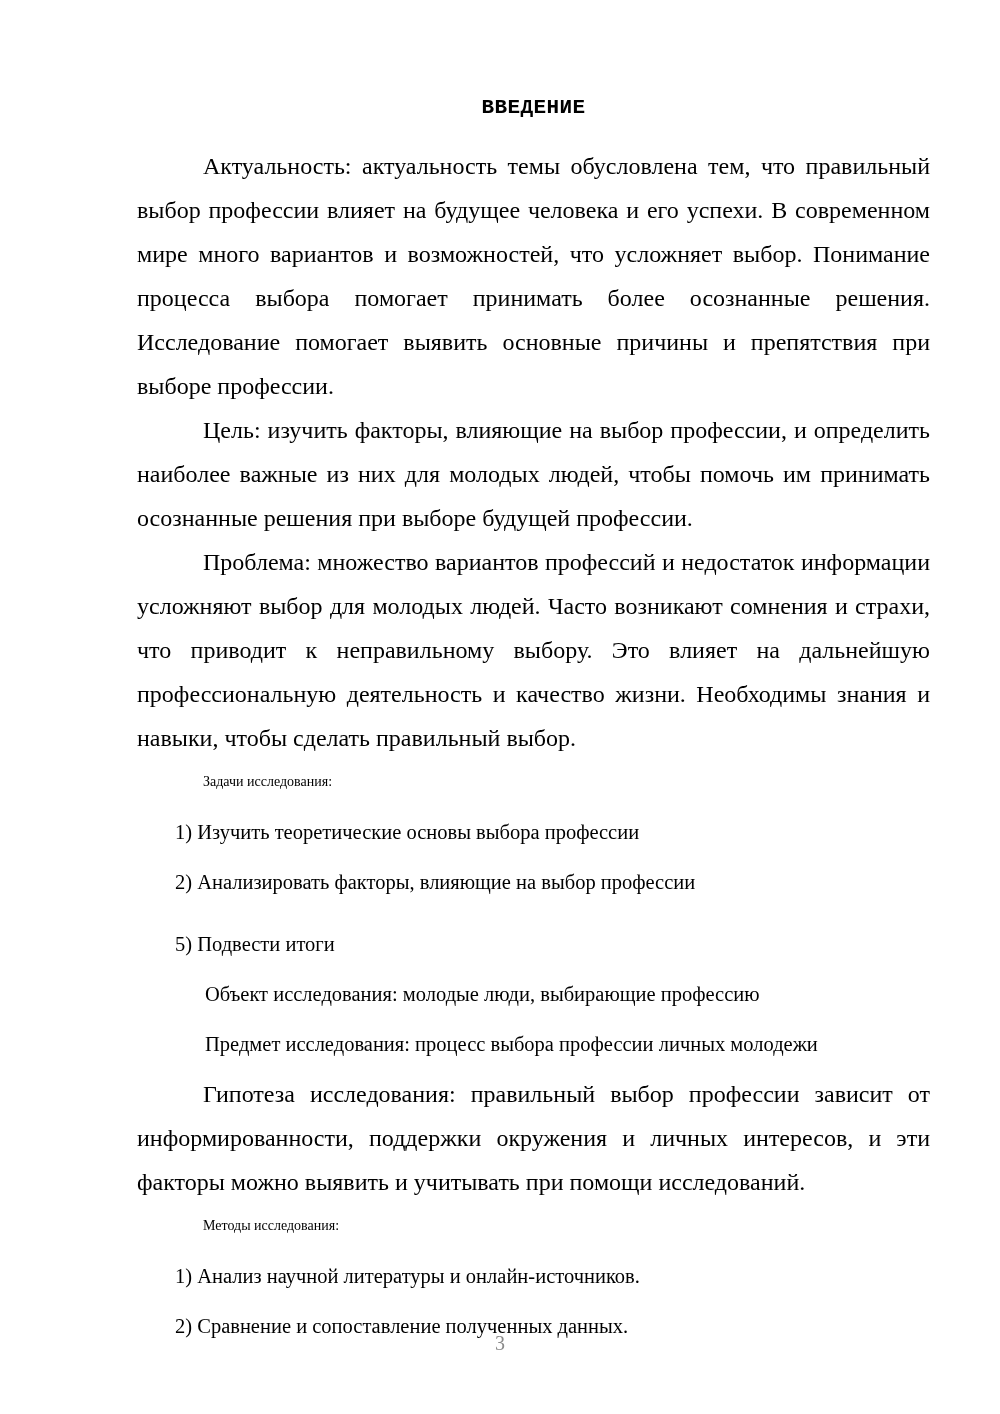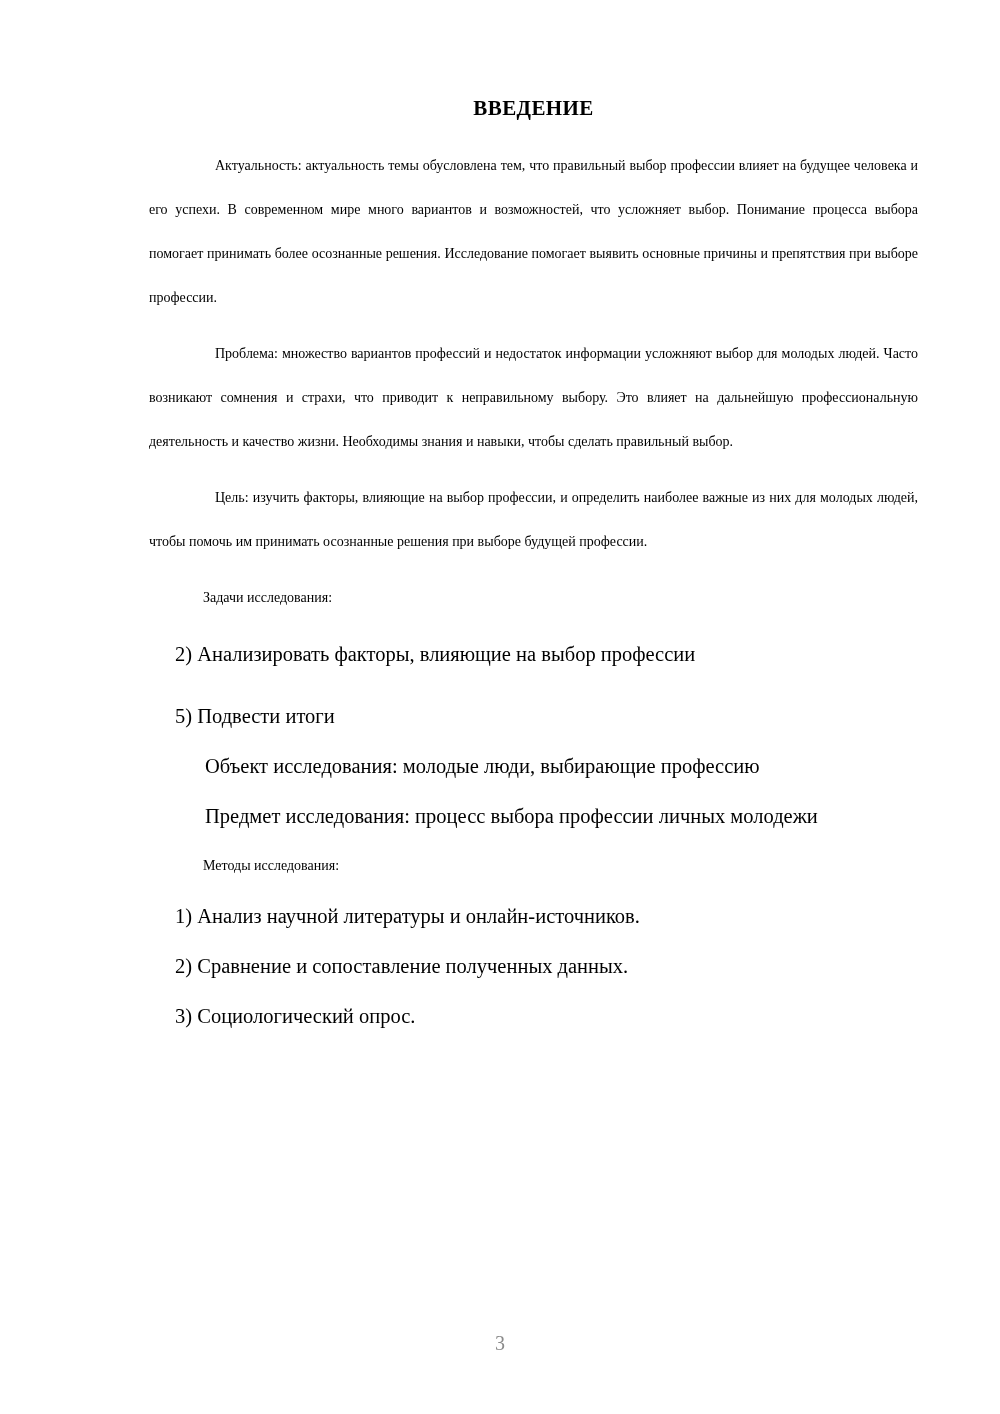--- a/index.html
+++ b/index.html
@@ -35,6 +35,7 @@
     line-height: 44px;
     margin: 0 0 14px 0;
     padding: 0;
+    font-family: Liberation Mono, monospace;
   }
   .para {
     font-size: 14px;

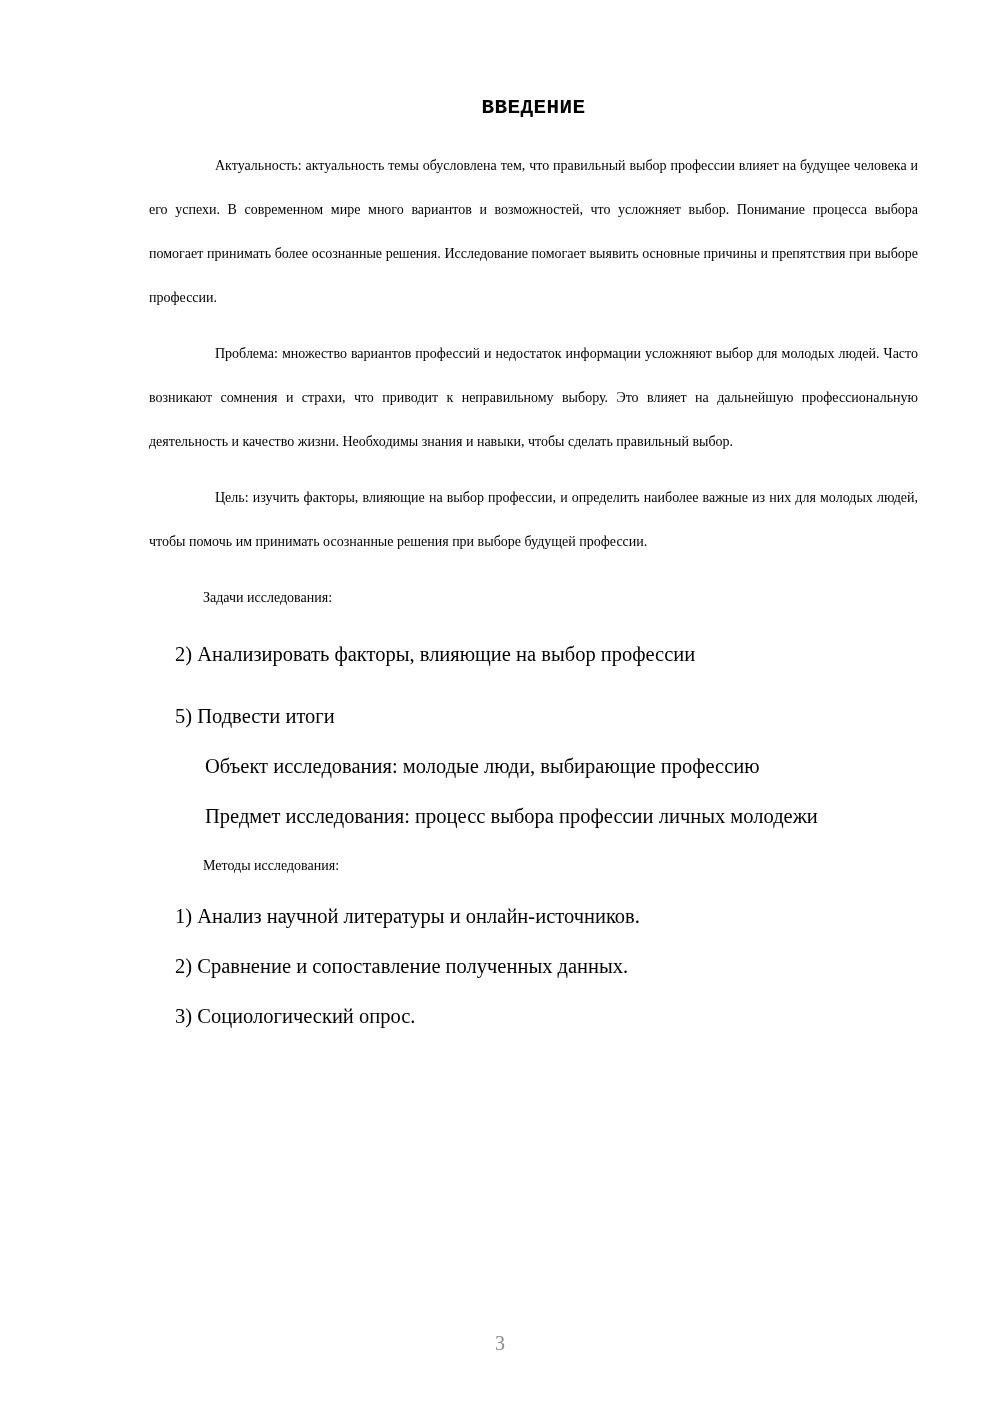--- a/index.html
+++ b/index.html
@@ -38,12 +38,12 @@
     font-family: Liberation Mono, monospace;
   }
   .para {
-    font-size: 14px;
+    font-size: 24px;
     line-height: 44px;
     text-align: justify;
     text-justify: inter-word;
     text-indent: 66px;
-    margin: 12px;
+    margin: 0;
     padding: 0;
     -webkit-hyphens: none;
     hyphens: none;

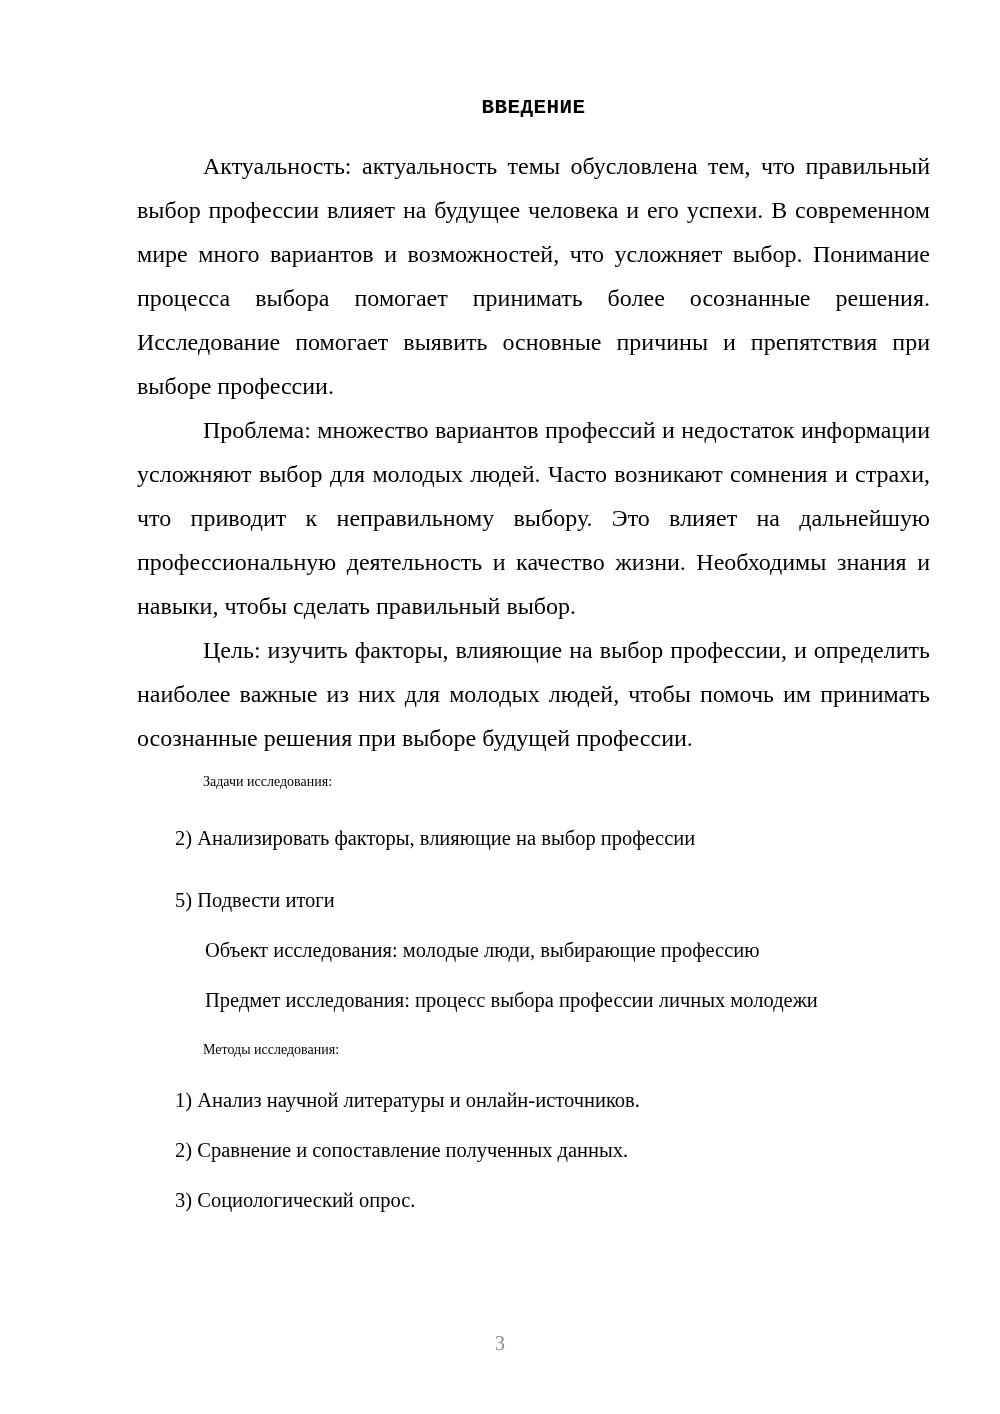--- a/index.html
+++ b/index.html
@@ -103,9 +103,9 @@
 
     <p class="para last-line-natural">Актуальность: актуальность темы обусловлена тем, что правильный выбор профессии влияет на будущее человека и его успехи. В современном мире много вариантов и возможностей, что усложняет выбор. Понимание процесса выбора помогает принимать более осознанные решения. Исследование помогает выявить основные причины и препятствия при выборе профессии.</p>
 
+    <p class="para last-line-natural">Цель: изучить факторы, влияющие на выбор профессии, и определить наиболее важные из них для молодых людей, чтобы помочь им принимать осознанные решения при выборе будущей профессии.</p>
+
     <p class="para last-line-natural">Проблема: множество вариантов профессий и недостаток информации усложняют выбор для молодых людей. Часто возникают сомнения и страхи, что приводит к неправильному выбору. Это влияет на дальнейшую профессиональную деятельность и качество жизни. Необходимы знания и навыки, чтобы сделать правильный выбор.</p>
-
-    <p class="para last-line-natural">Цель: изучить факторы, влияющие на выбор профессии, и определить наиболее важные из них для молодых людей, чтобы помочь им принимать осознанные решения при выборе будущей профессии.</p>
 
     <div class="sub-label">Задачи исследования:</div>
 

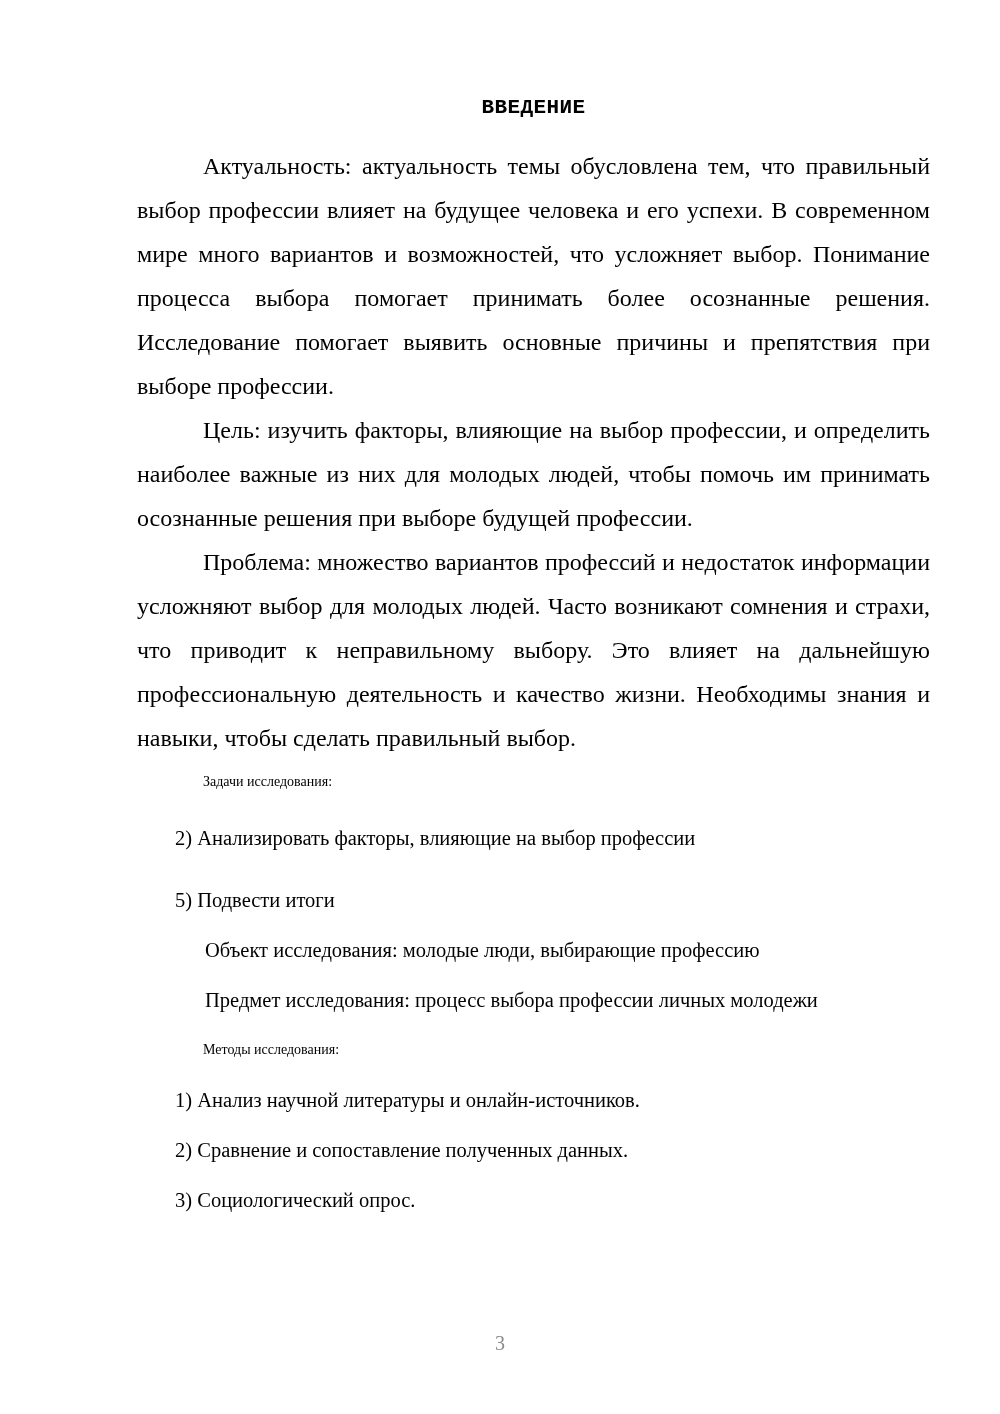--- a/index.html
+++ b/index.html
@@ -111,6 +111,7 @@
 
     <div class="gap-sm"></div>
 
+    <div class="num-item">1) Изучить теоретические основы выбора профессии</div>
     <div class="gap-sm"></div>
 
     <div class="num-item">2) Анализировать факторы, влияющие на выбор профессии</div>

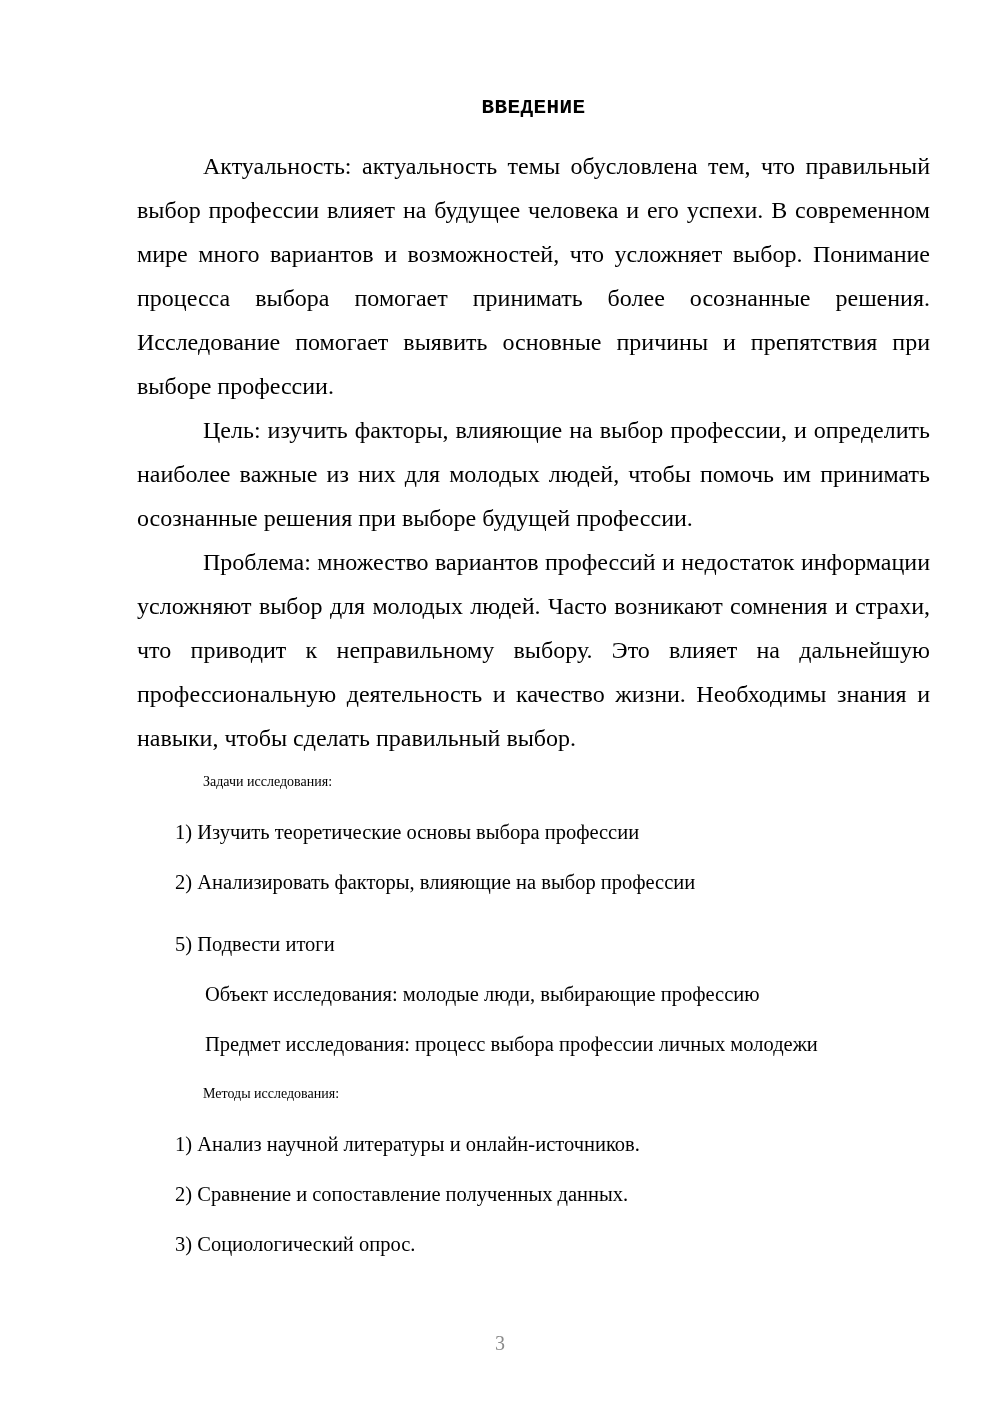--- a/index.html
+++ b/index.html
@@ -133,6 +133,7 @@
 
     <div class="gap-sm"></div>
 
+    <p class="para last-line-natural">Гипотеза исследования: правильный выбор профессии зависит от информированности, поддержки окружения и личных интересов, и эти факторы можно выявить и учитывать при помощи исследований.</p>
 
     <div class="sub-label">Методы исследования:</div>
 

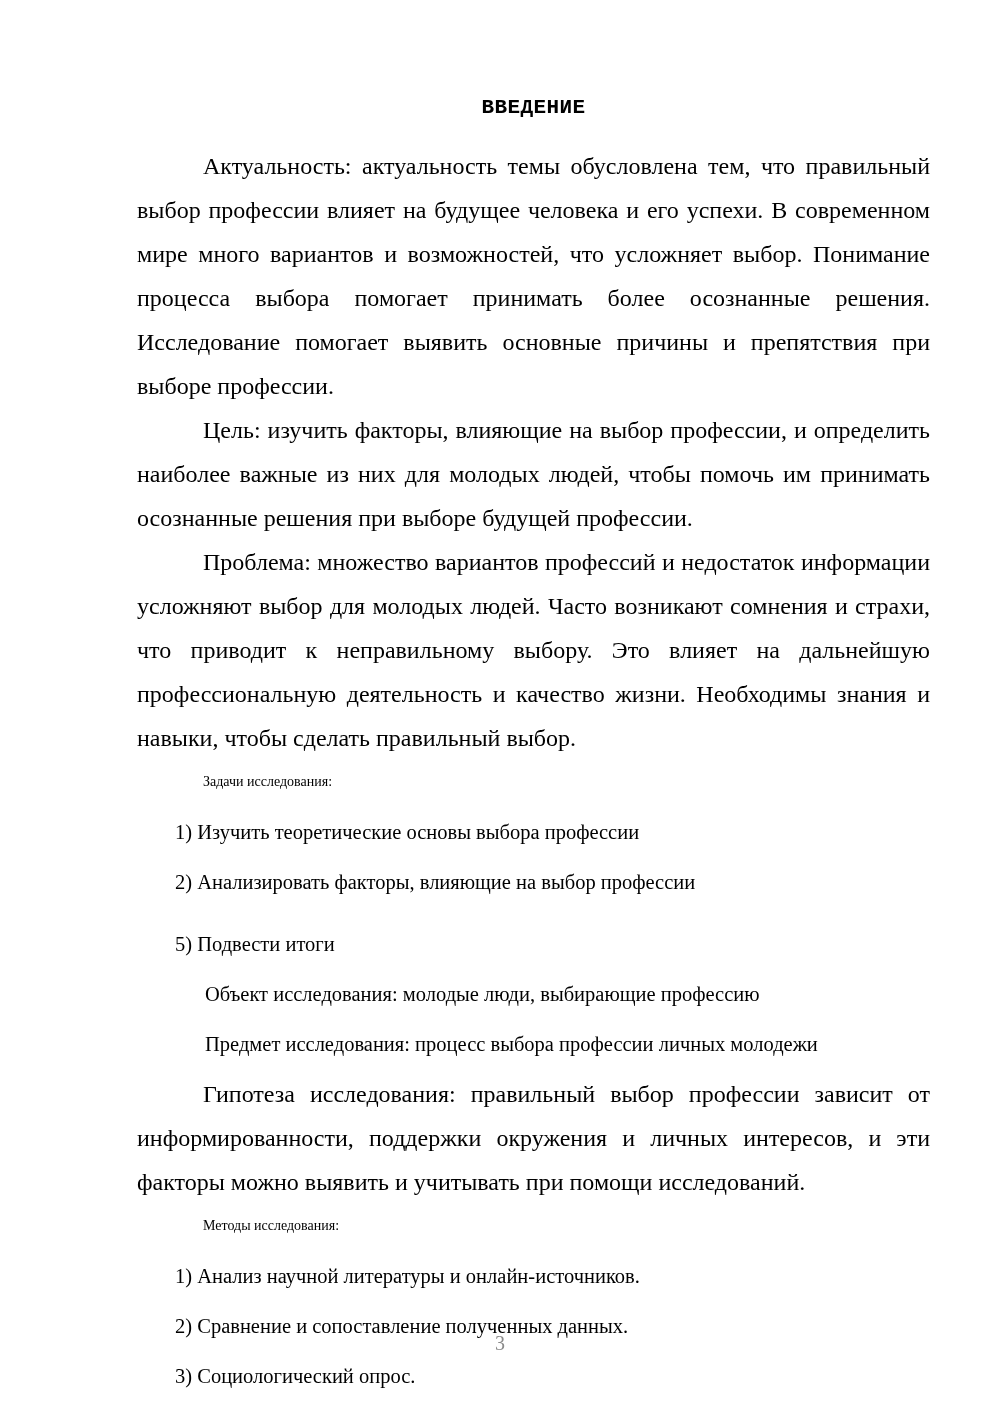--- a/index.html
+++ b/index.html
@@ -145,7 +145,6 @@
     <div class="num-item">2) Сравнение и сопоставление полученных данных.</div>
     <div class="gap-sm"></div>
 
-    <div class="num-item">3) Социологический опрос.</div>
 
   </div>
 

